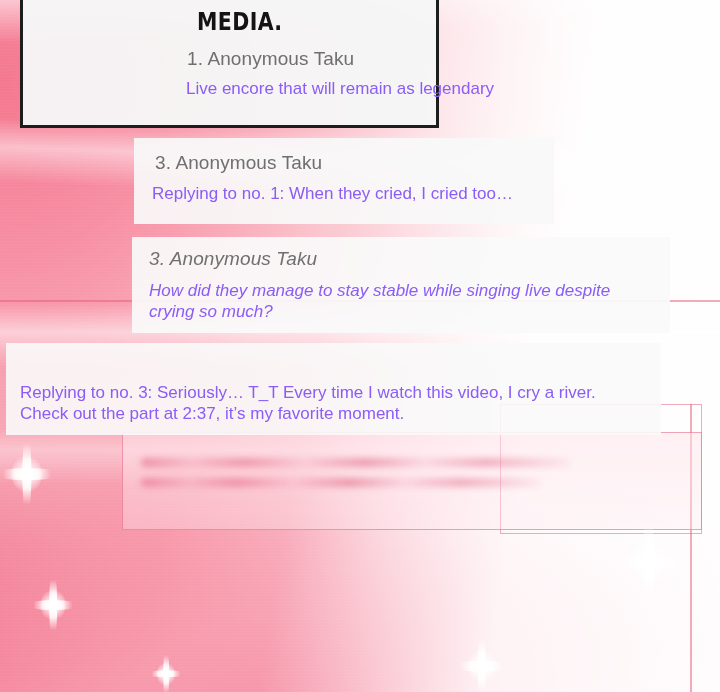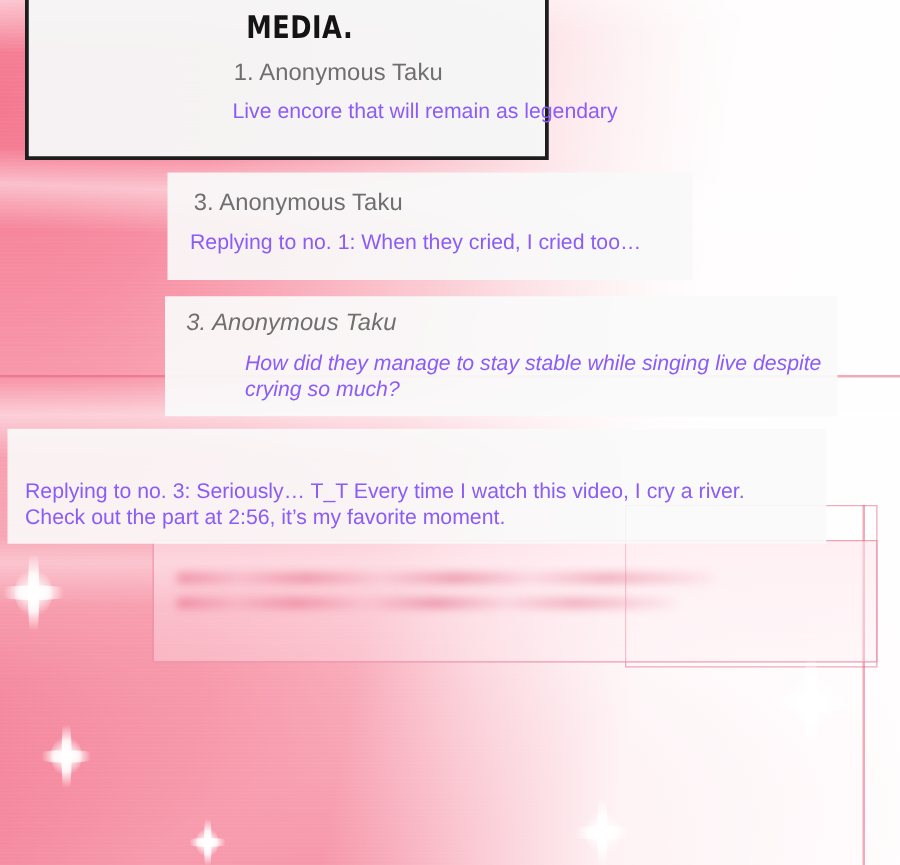--- a/index.html
+++ b/index.html
@@ -181,7 +181,7 @@
     font-style: italic;
   }
   #card-3 .author { position: absolute; left: 17px; top: 11px; }
-  #card-3 .body   { position: absolute; left: 17px; top: 43px; width: 500px; margin-left: 47px; }
+  #card-3 .body   { position: absolute; left: 17px; top: 43px; width: 500px; }
 
   
   #card-4 {

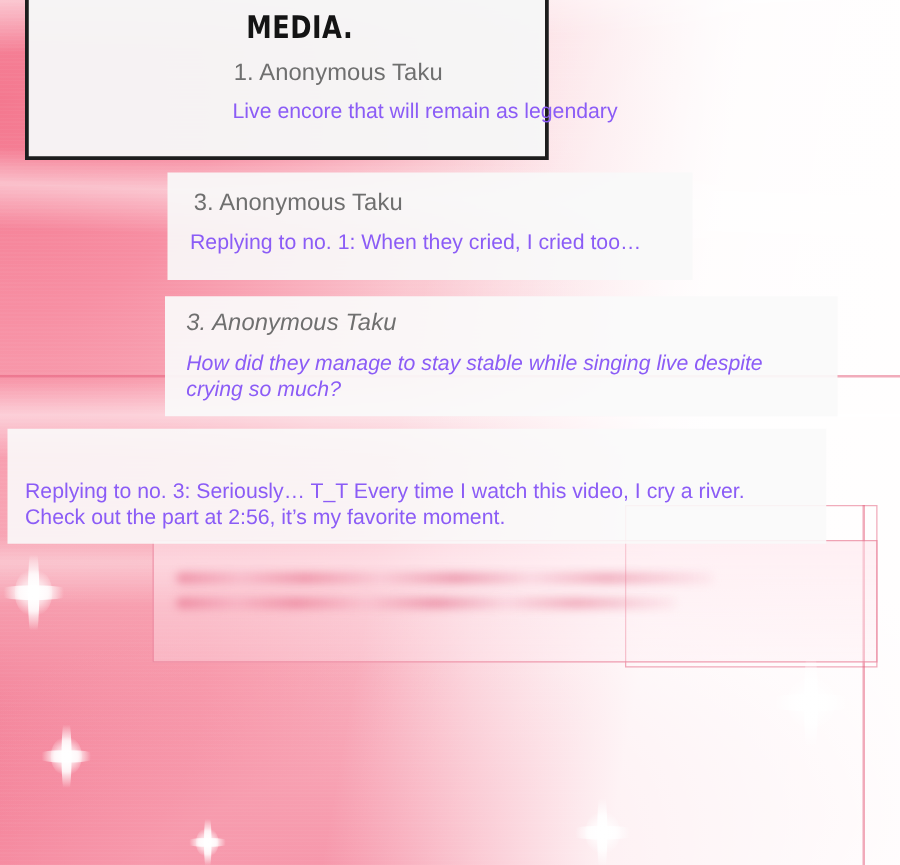--- a/index.html
+++ b/index.html
@@ -247,7 +247,7 @@
 </div>
 
 <div class="card" id="card-4">
-  <div class="body">Replying to no. 3: Seriously… T_T Every time I watch this video, I cry a river. Check out the part at 2:56, it’s my favorite moment.</div>
+  <div class="body">Replying to no. 3: Seriously… T_T Every time I watch this video, I cry a river. Check out the part at 2:37, it’s my favorite moment.</div>
 </div>
 
 </body></html>

